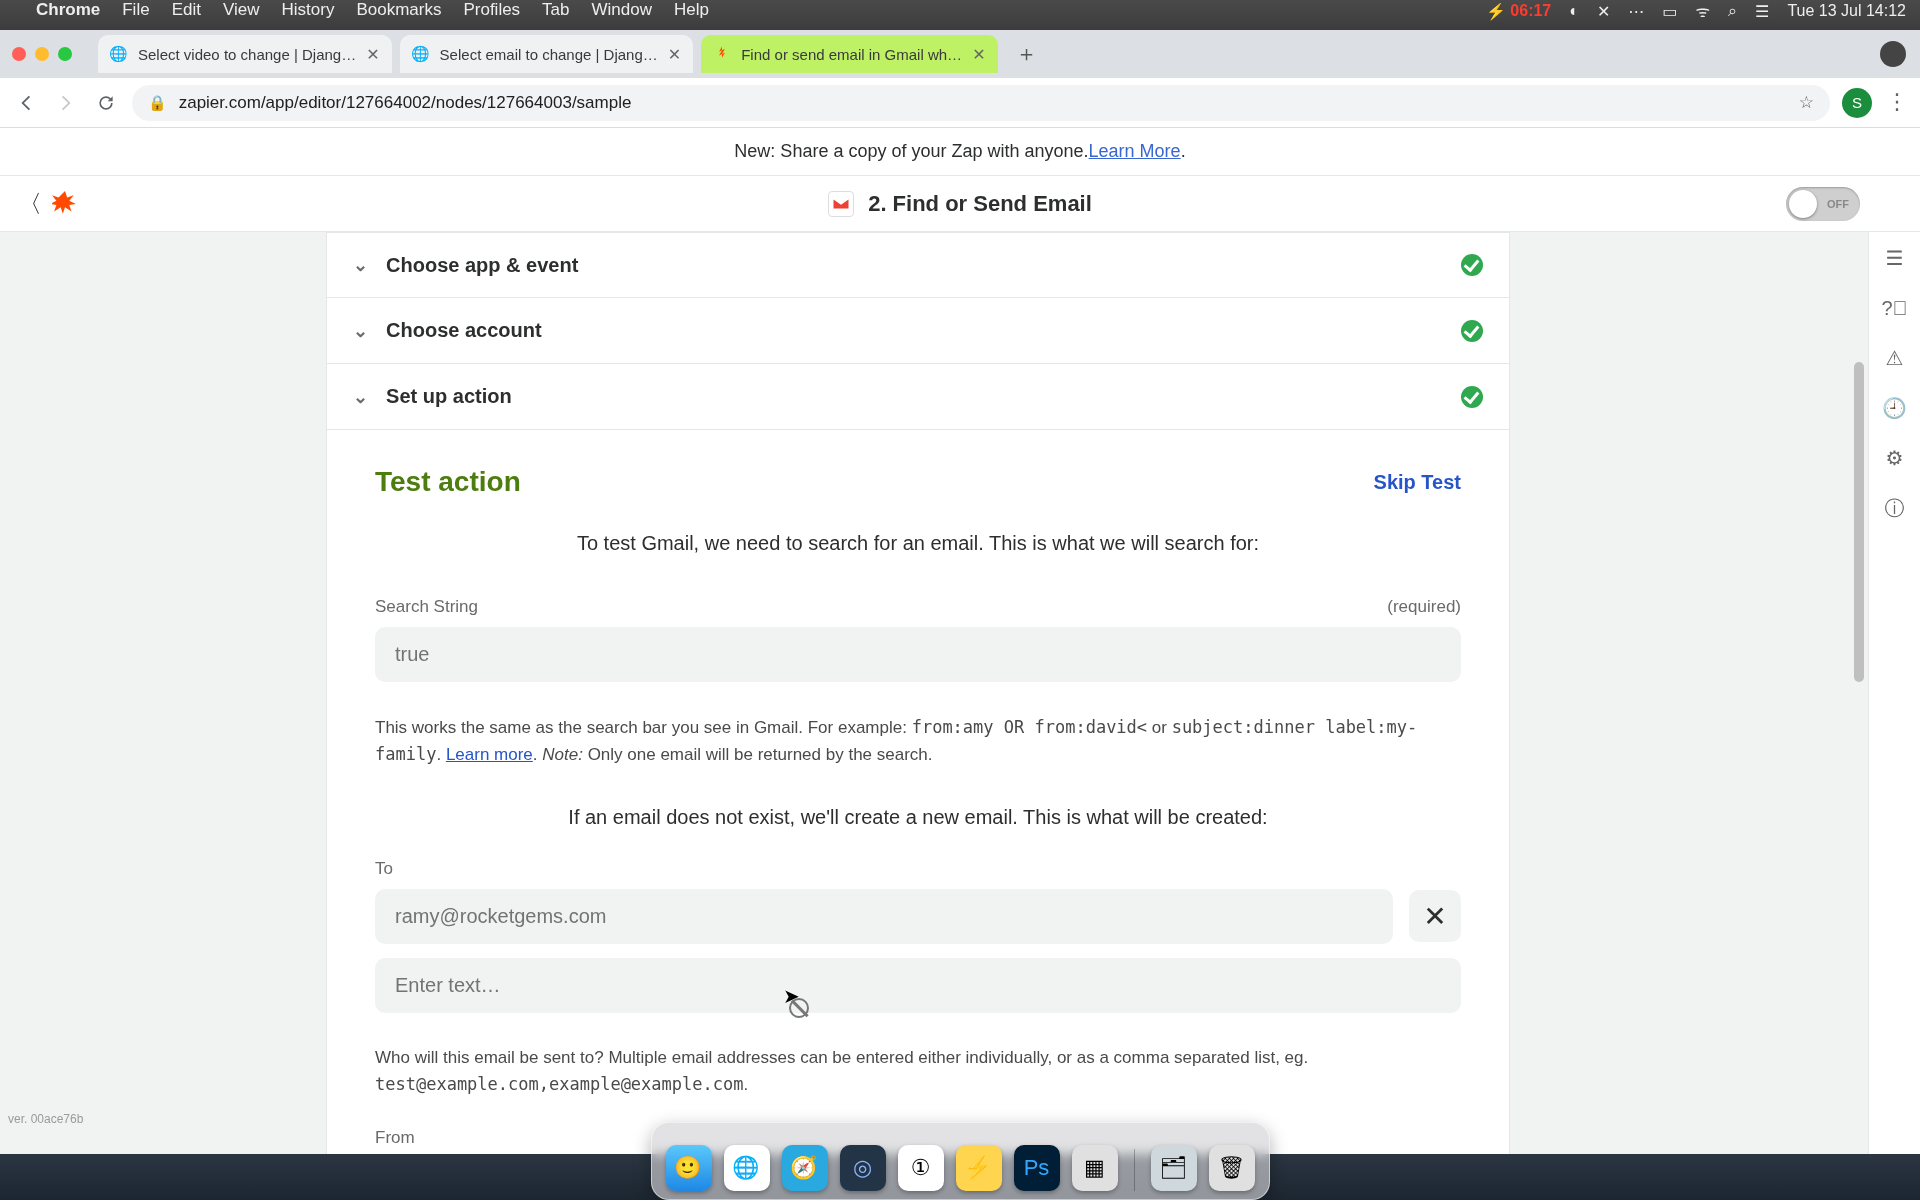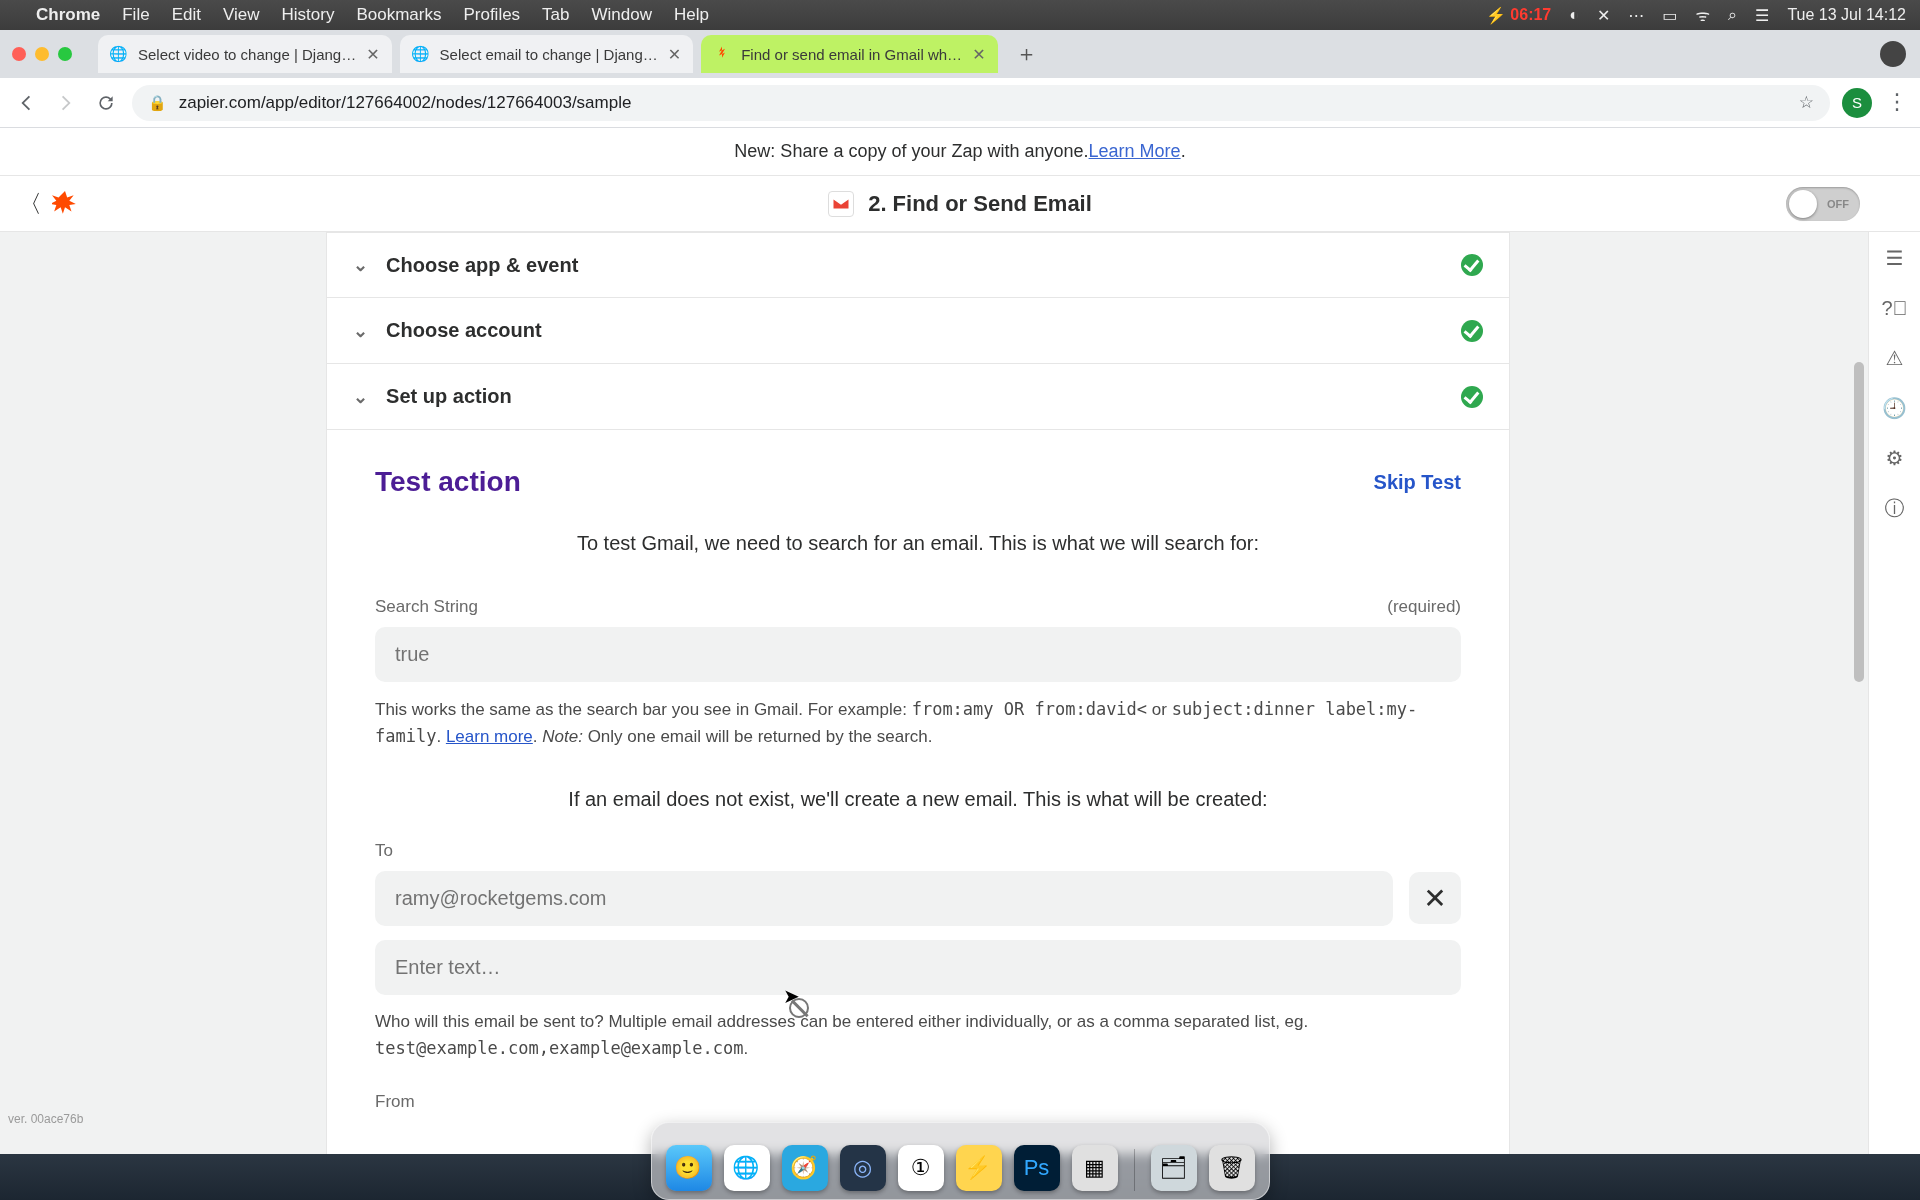--- a/index.html
+++ b/index.html
@@ -6,7 +6,7 @@
   html, body { width: 1920px; height: 1200px; overflow: hidden; background: #e8e8e8; }
 
   
-  .menubar { height: 30px; background: linear-gradient(#4a4a4a,#3c3c3c); color: #eee; display: flex; align-items: center; font-size: 17px; padding: 0 14px; justify-content: space-between; }
+  .menubar { height: 30px; background: linear-gradient(#4a4a4a,#3c3c3c); color: #eee; display: flex; align-items: flex-start; font-size: 17px; padding: 0 14px; justify-content: space-between; }
   .menubar-left, .menubar-right { display: flex; align-items: center; gap: 22px; }
   .menubar-left .apple { font-size: 20px; }
   .menubar-right { gap: 18px; font-size: 16px; }

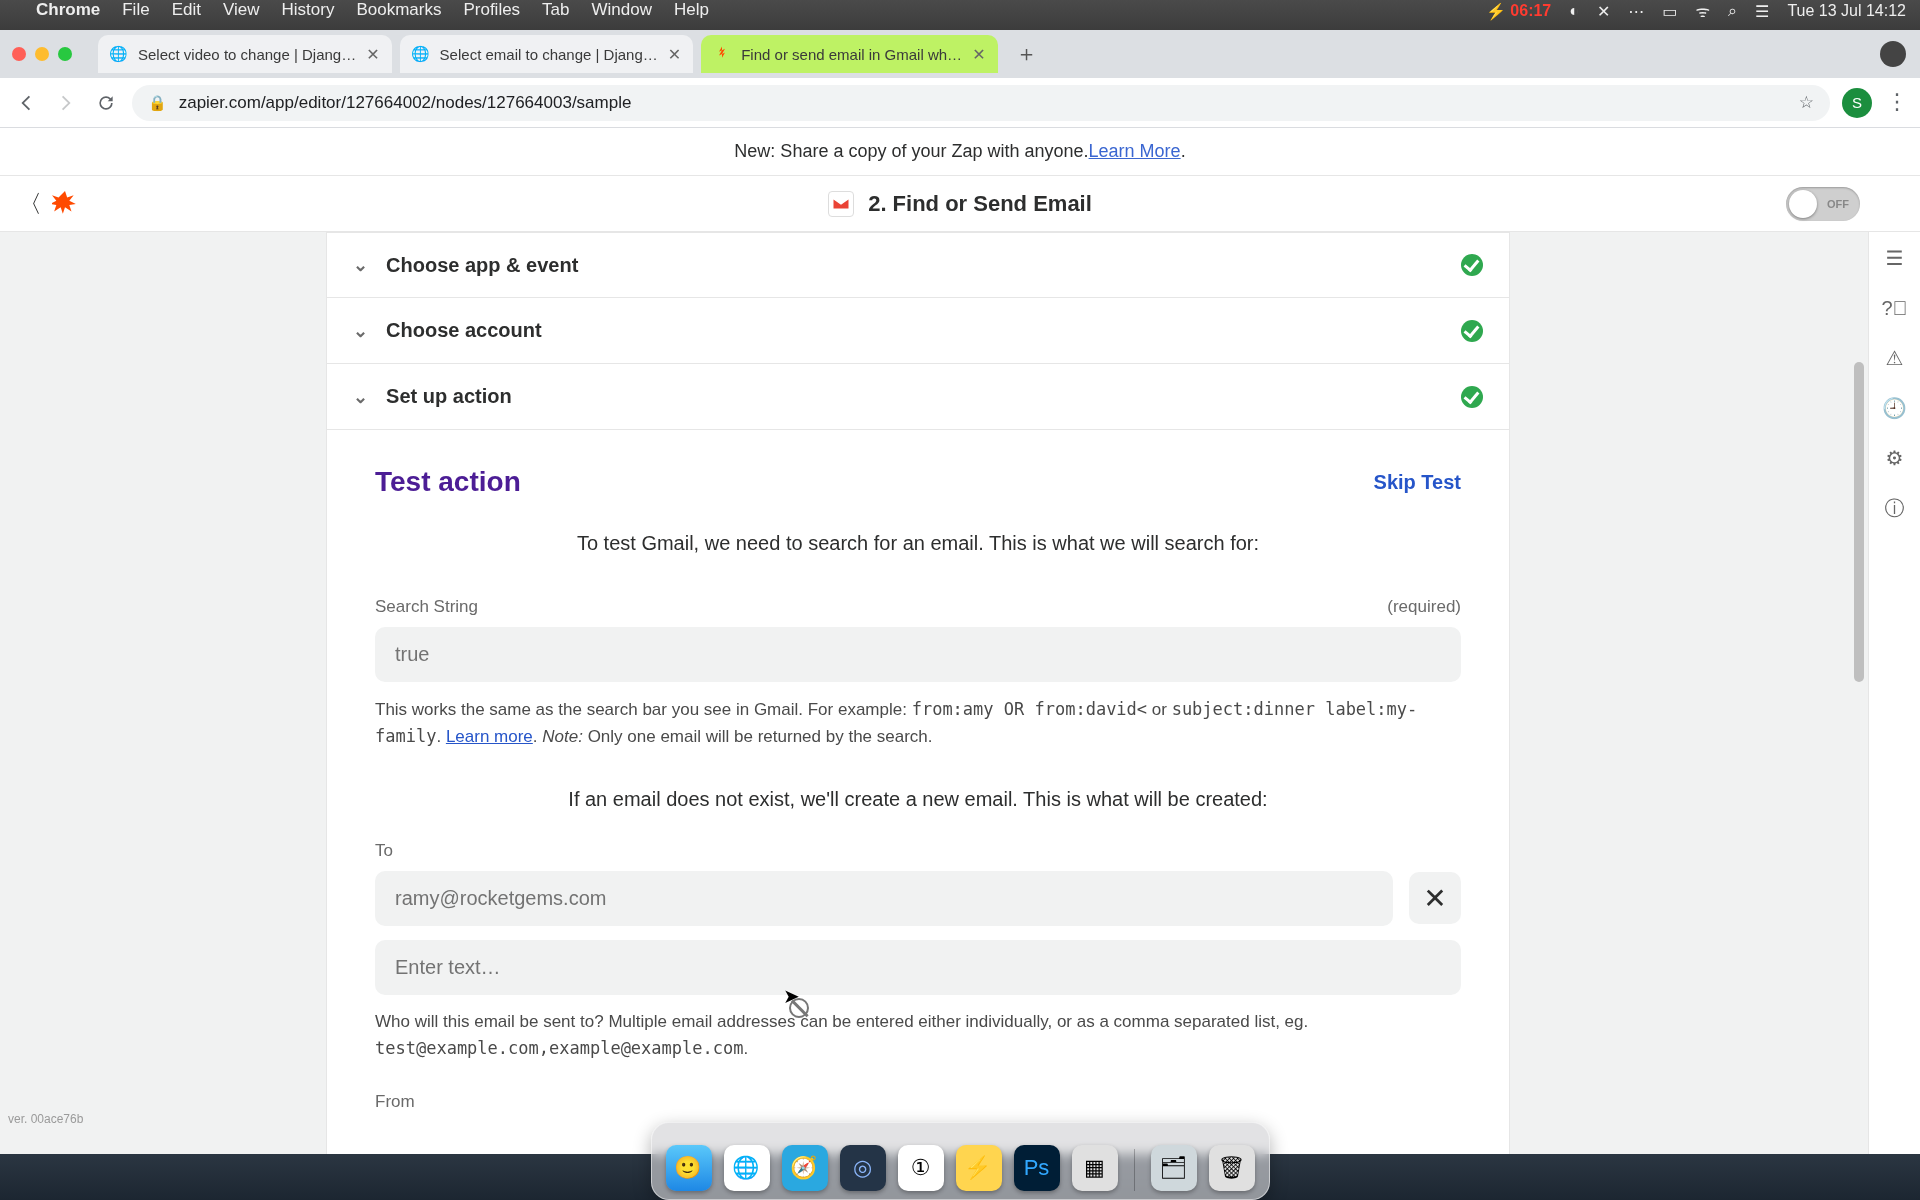--- a/index.html
+++ b/index.html
@@ -72,7 +72,7 @@
 
   .test-card{ background:#fff; border:1px solid #e6e6e6; border-top:none; padding:36px 48px 60px; }
   .test-card .hdr{ display:flex; align-items:center; }
-  .test-card h2{ font-size:28px; font-weight:700; color:#4c1d95; }
+  .test-card h2{ font-size:28px; font-weight:700; color:#4d7c0f; }
   .test-card .skip{ margin-left:auto; color:#2655c9; font-size:20px; font-weight:700; }
   .test-card .lead{ text-align:center; font-size:20px; color:#2d2e2e; margin-top:34px; }
 

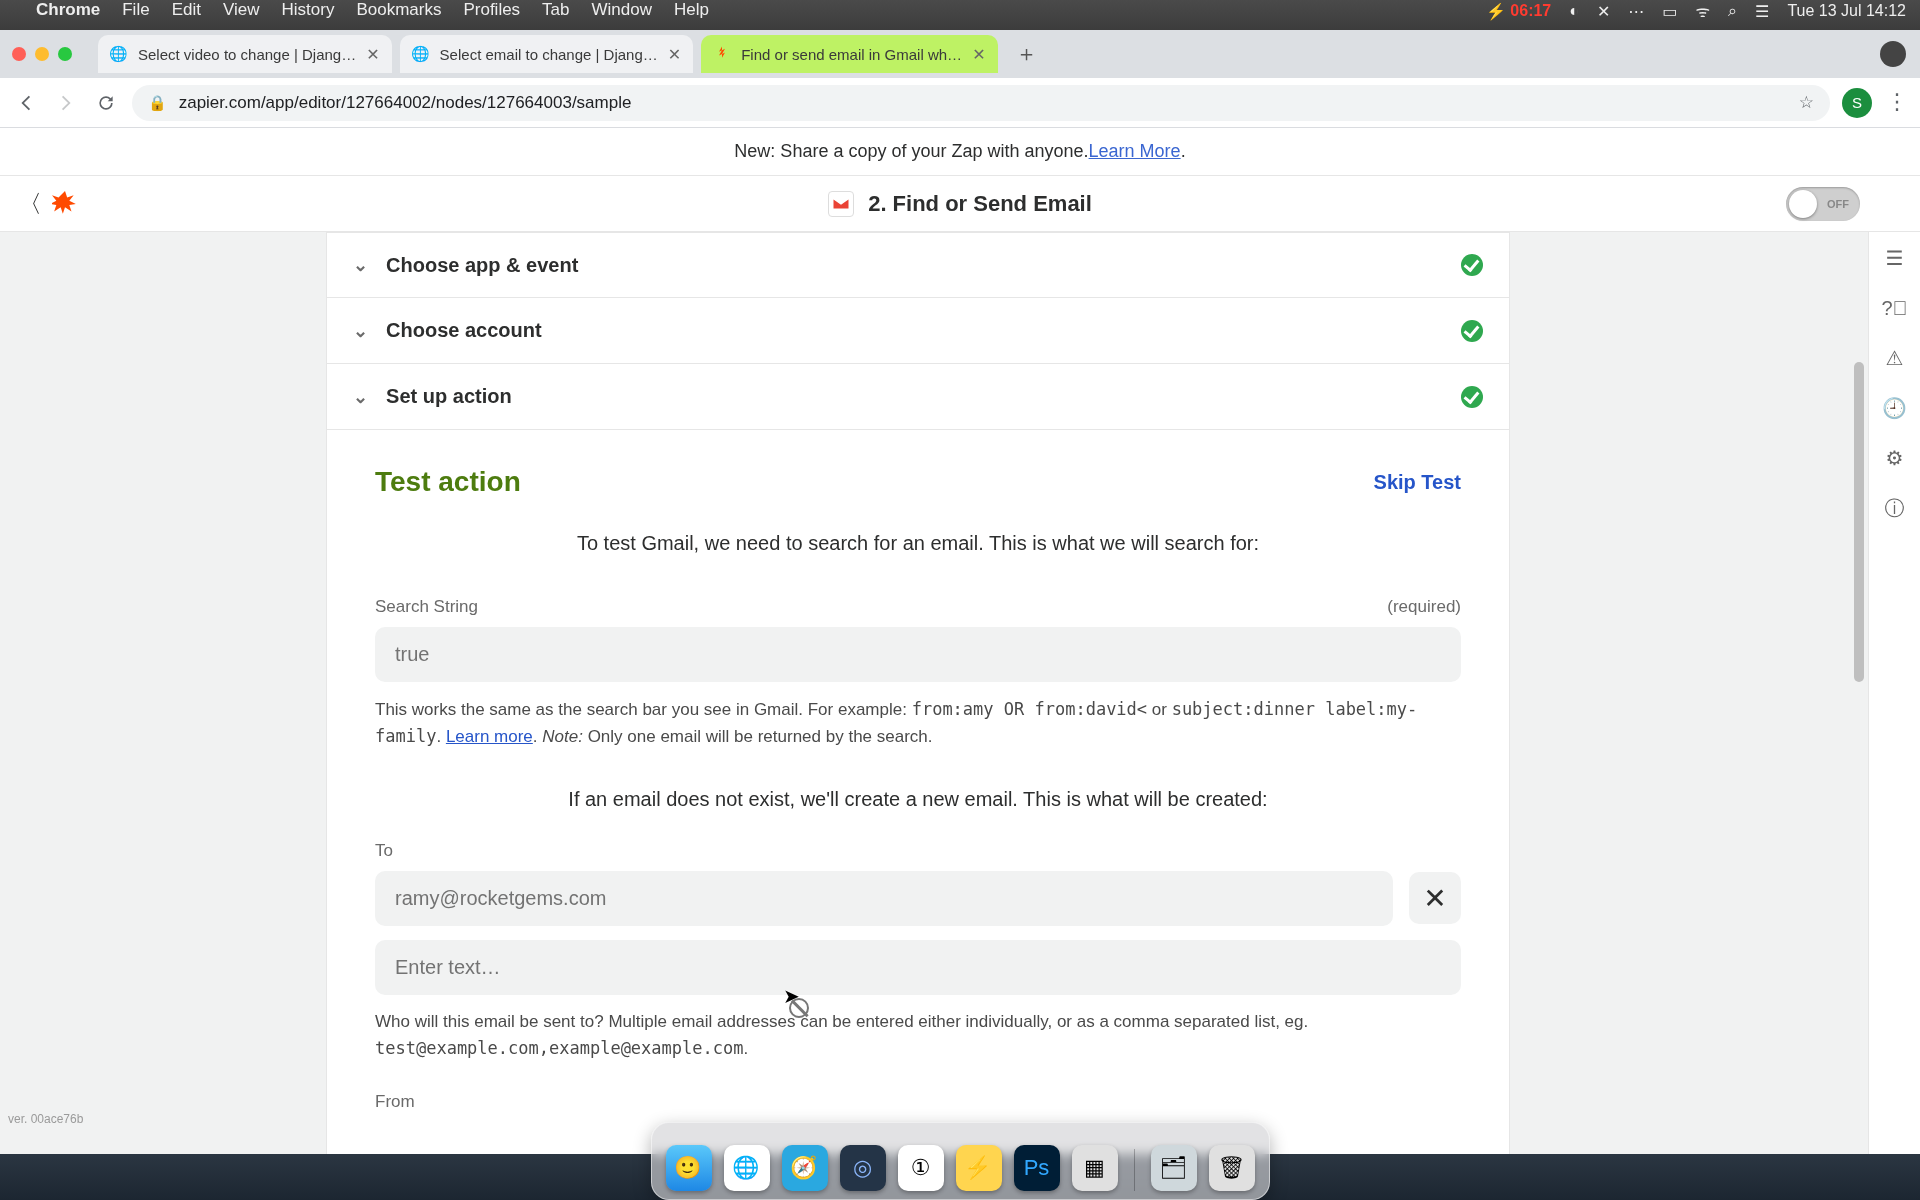--- a/index.html
+++ b/index.html
@@ -80,7 +80,7 @@
   .field .lab{ display:flex; font-size:17px; color:#6a6a6a; }
   .field .req{ margin-left:auto; }
   .input-ro{ margin-top:10px; background:#f1f2f2; border-radius:10px; padding:16px 20px; color:#737373; font-size:20px; }
-  .help{ margin-top:14px; font-size:17px; color:#4a4a4a; line-height:1.55; }
+  .help{ margin-top:32px; font-size:17px; color:#4a4a4a; line-height:1.55; }
   .help code{ font-family: ui-monospace,Menlo,monospace; color:#4a4a4a; }
   .help .link{ color:#2655c9; text-decoration:underline; }
   .help .note{ font-style:italic; }

